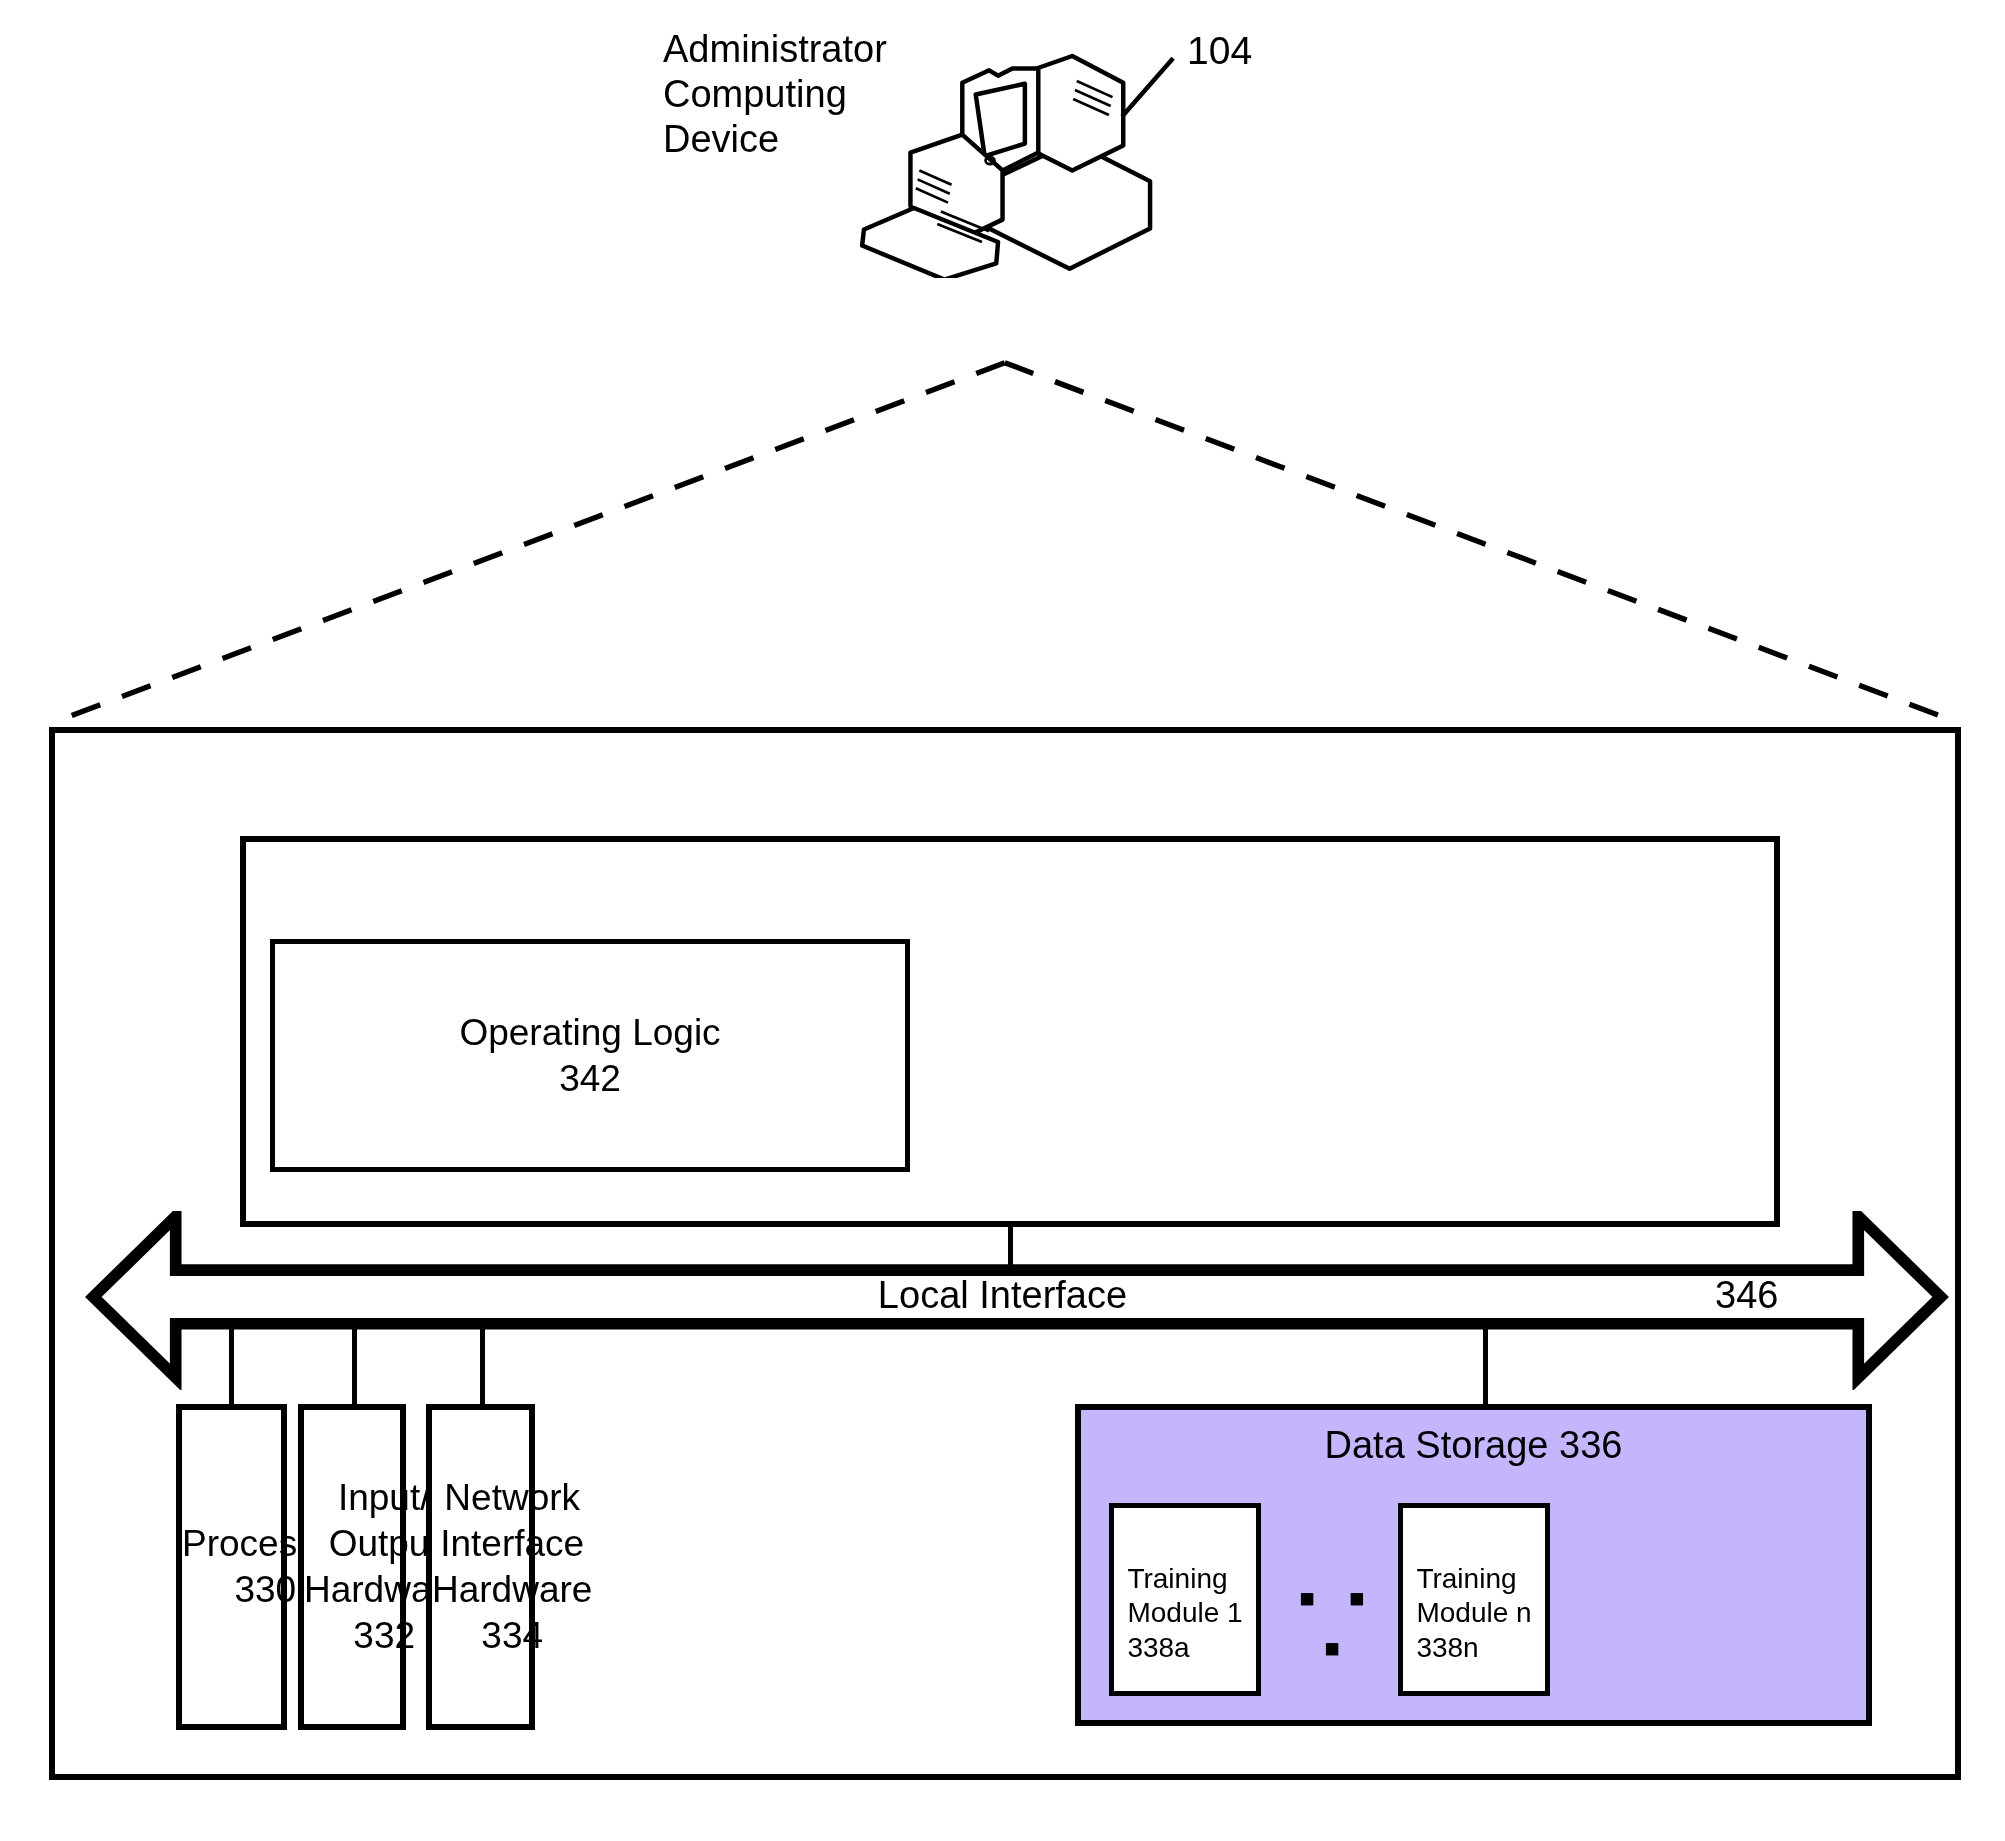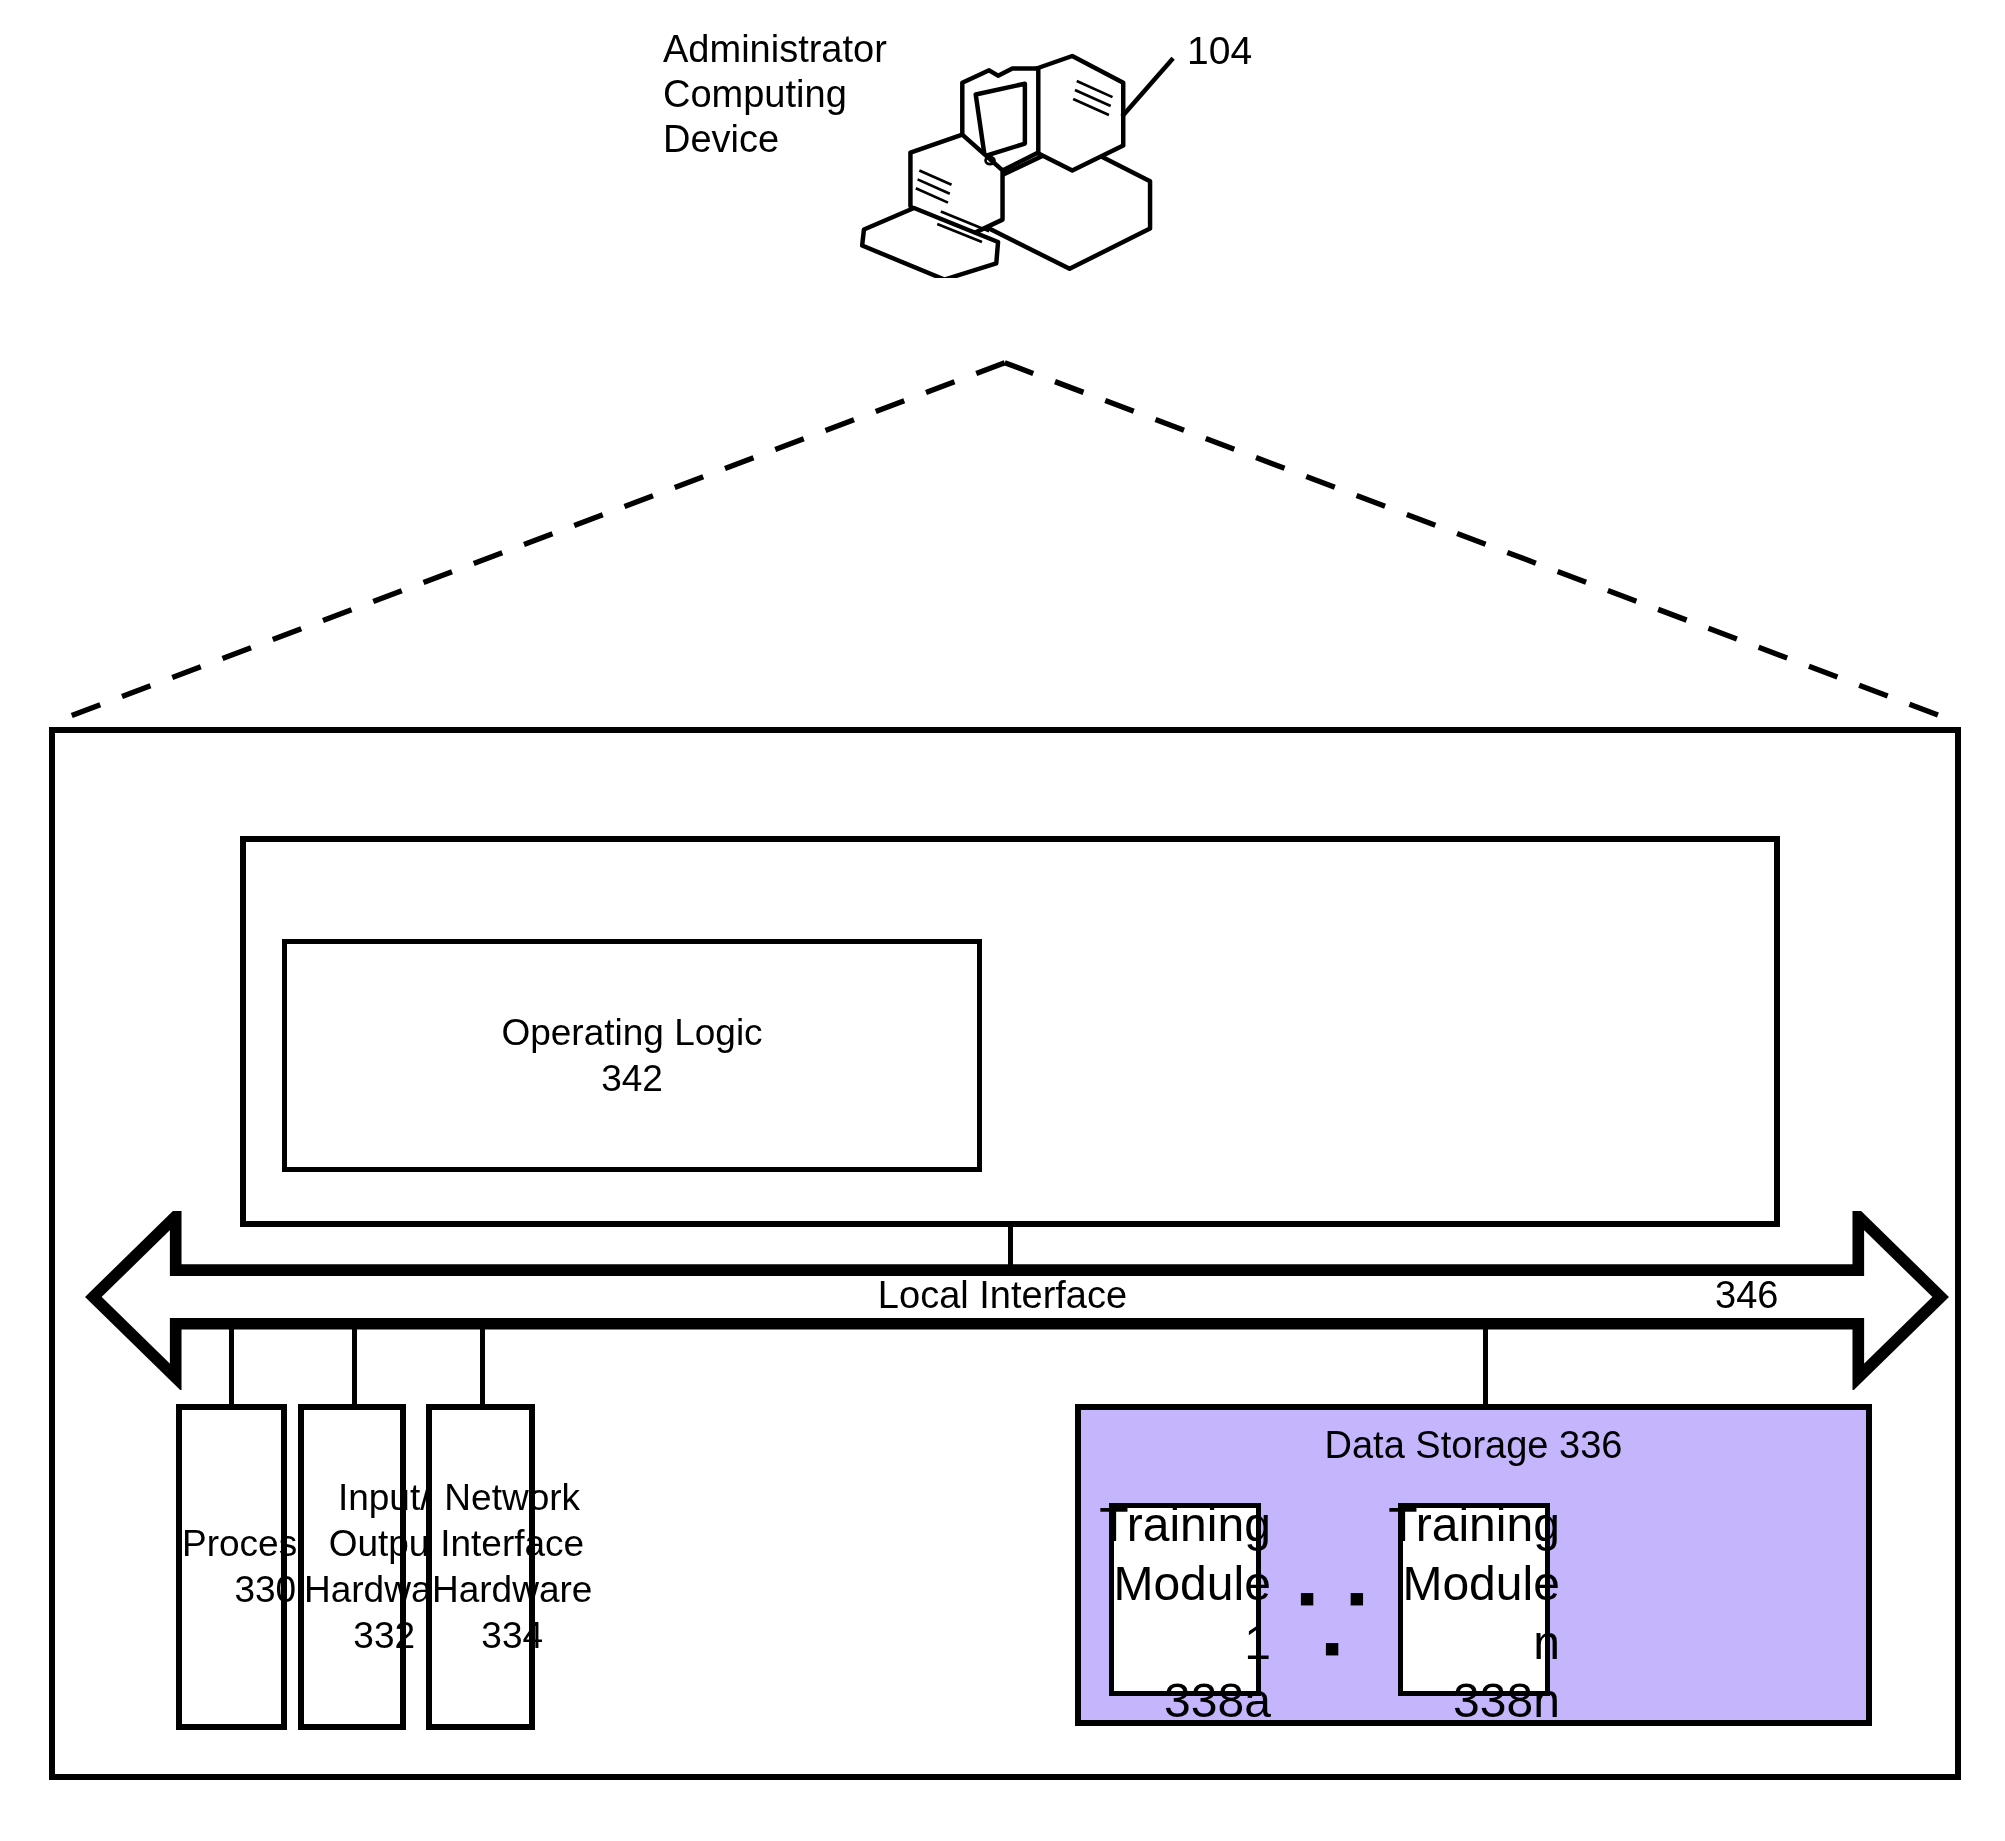--- a/index.html
+++ b/index.html
@@ -105,7 +105,7 @@
     white-space: pre-line;
     padding: 0 9px;
   }
-  #operating-logic { left: 36px; width: 700px; }
+  #operating-logic { left: 24px; width: 640px; }
   #vei-logic       { left: 772px; width: 731px; }
 
   

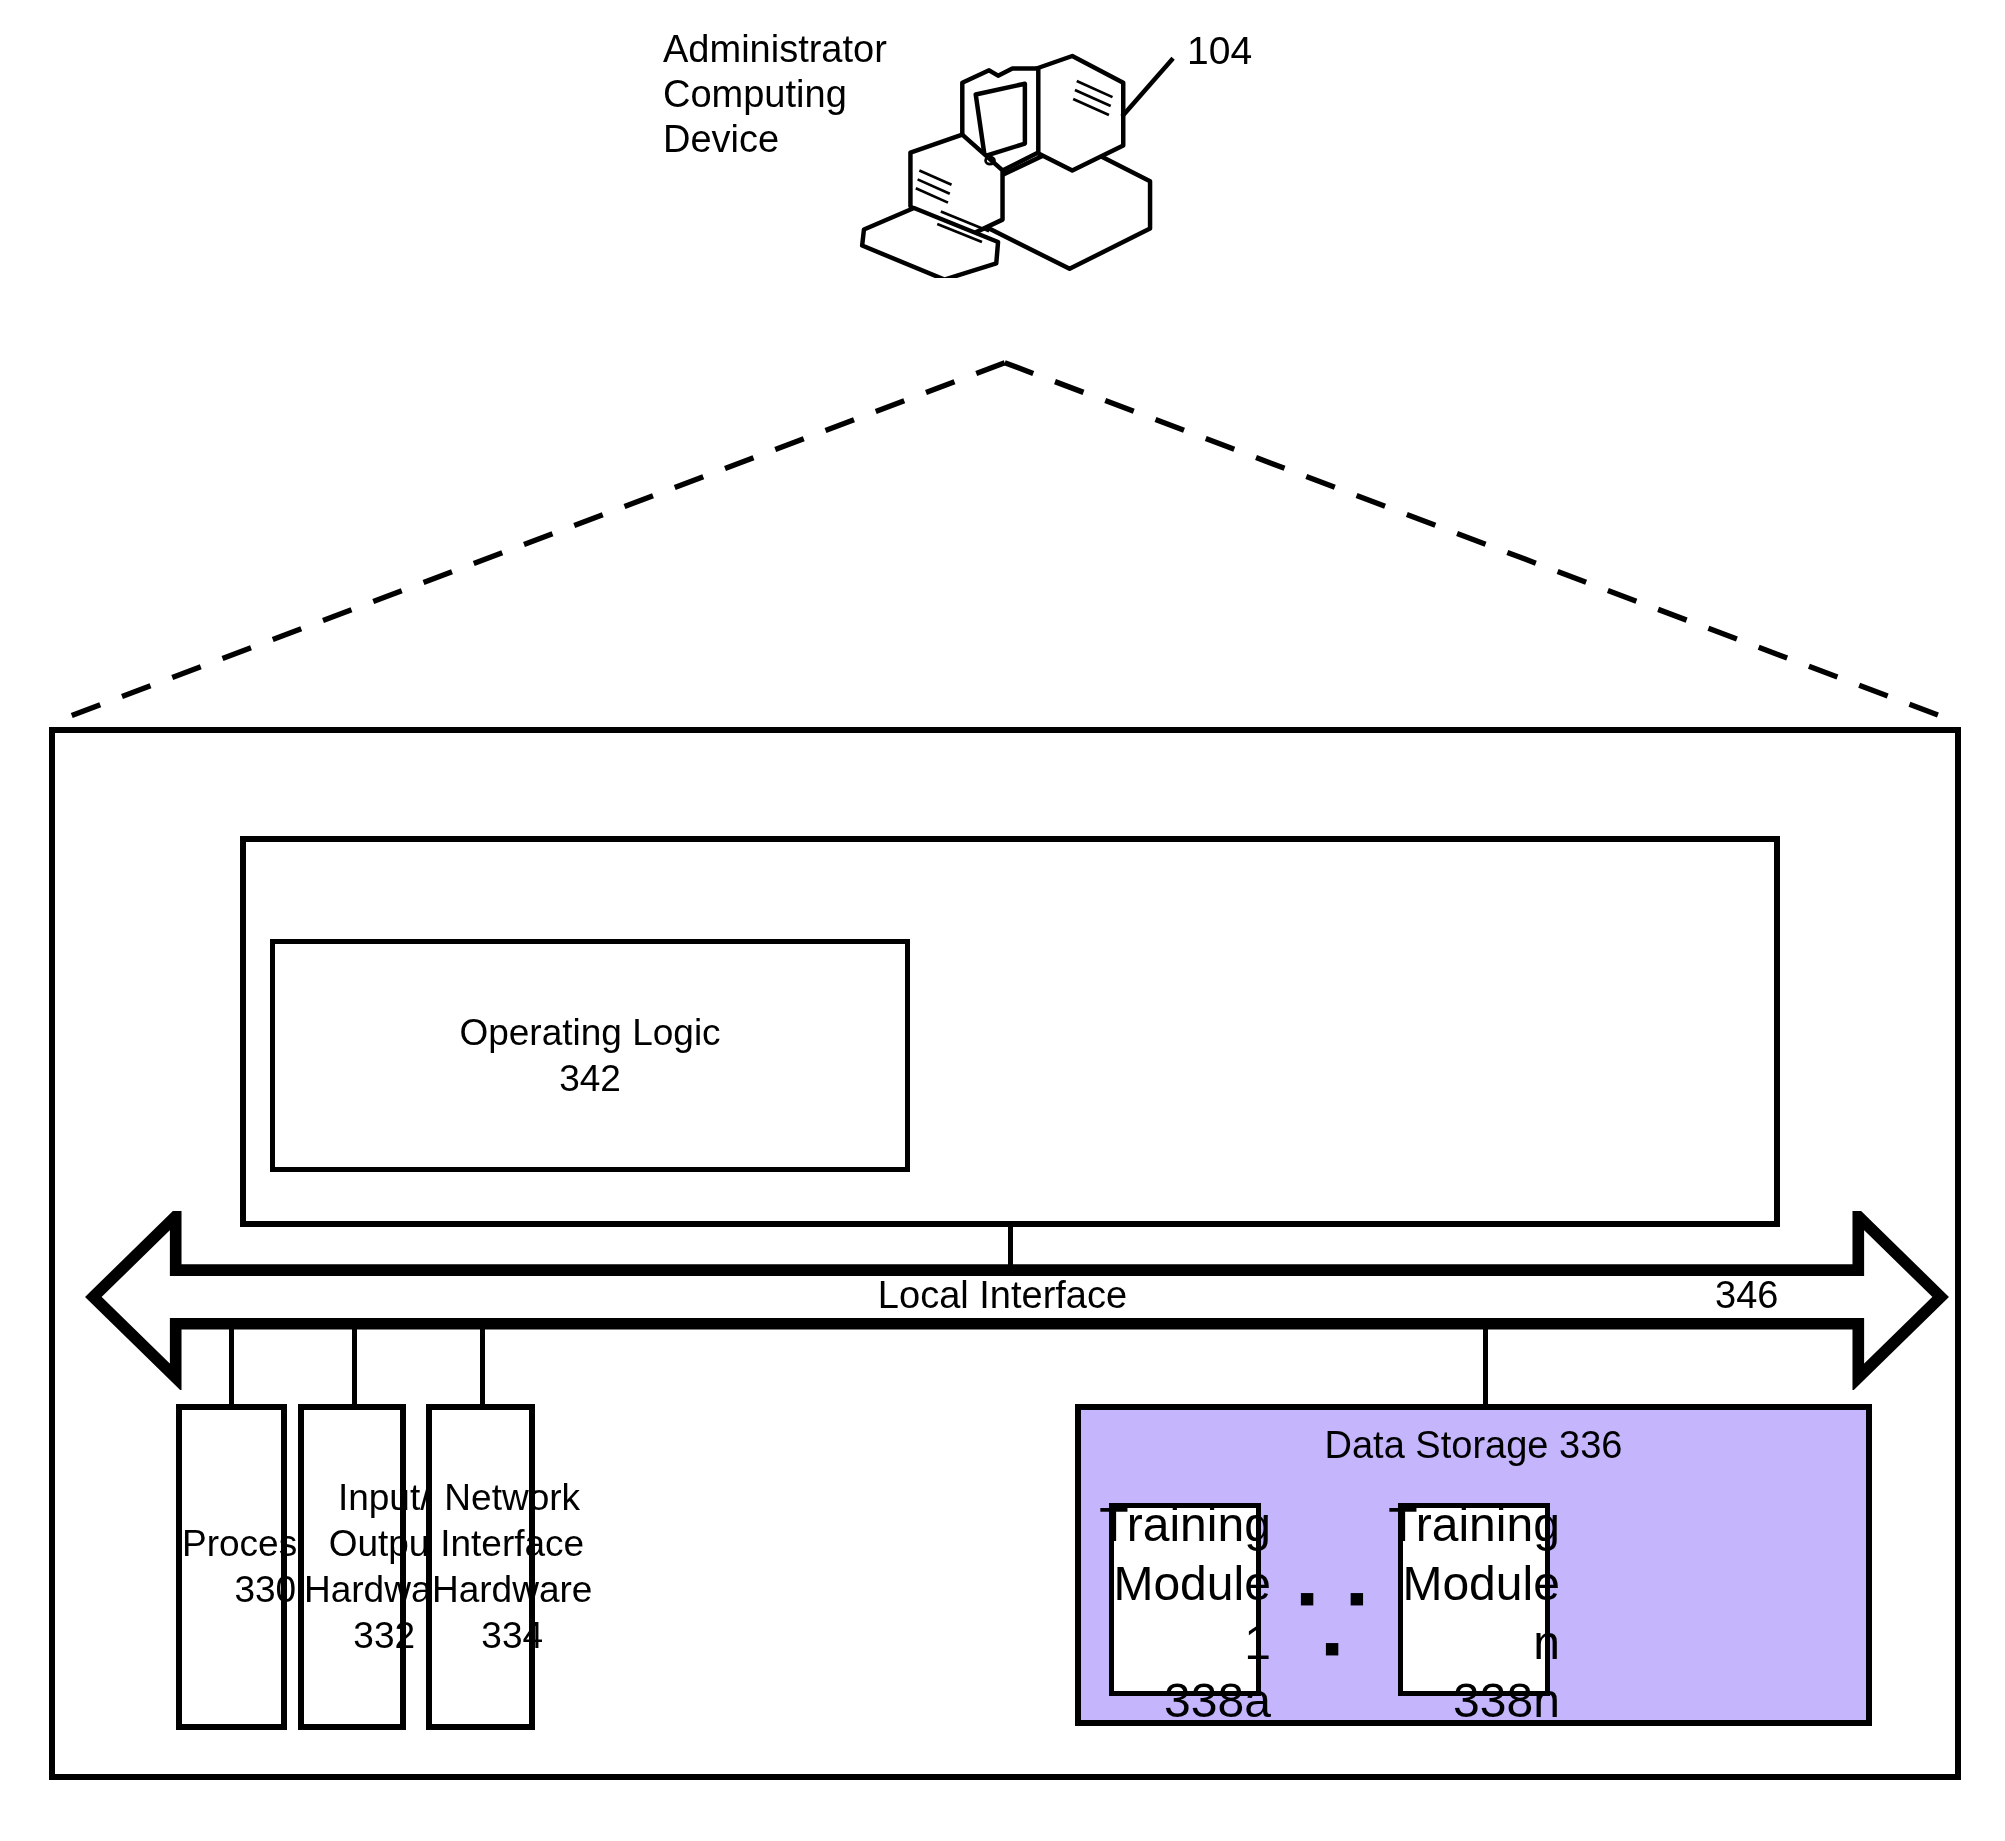--- a/index.html
+++ b/index.html
@@ -191,8 +191,8 @@
     justify-content: center;
   }
   .module-box .module-text {
-    text-align: right;
-    font-size: 48px;
+    text-align: left;
+    font-size: 28px;
     line-height: 1.22;
     white-space: pre-line;
     margin-top: 28px;

